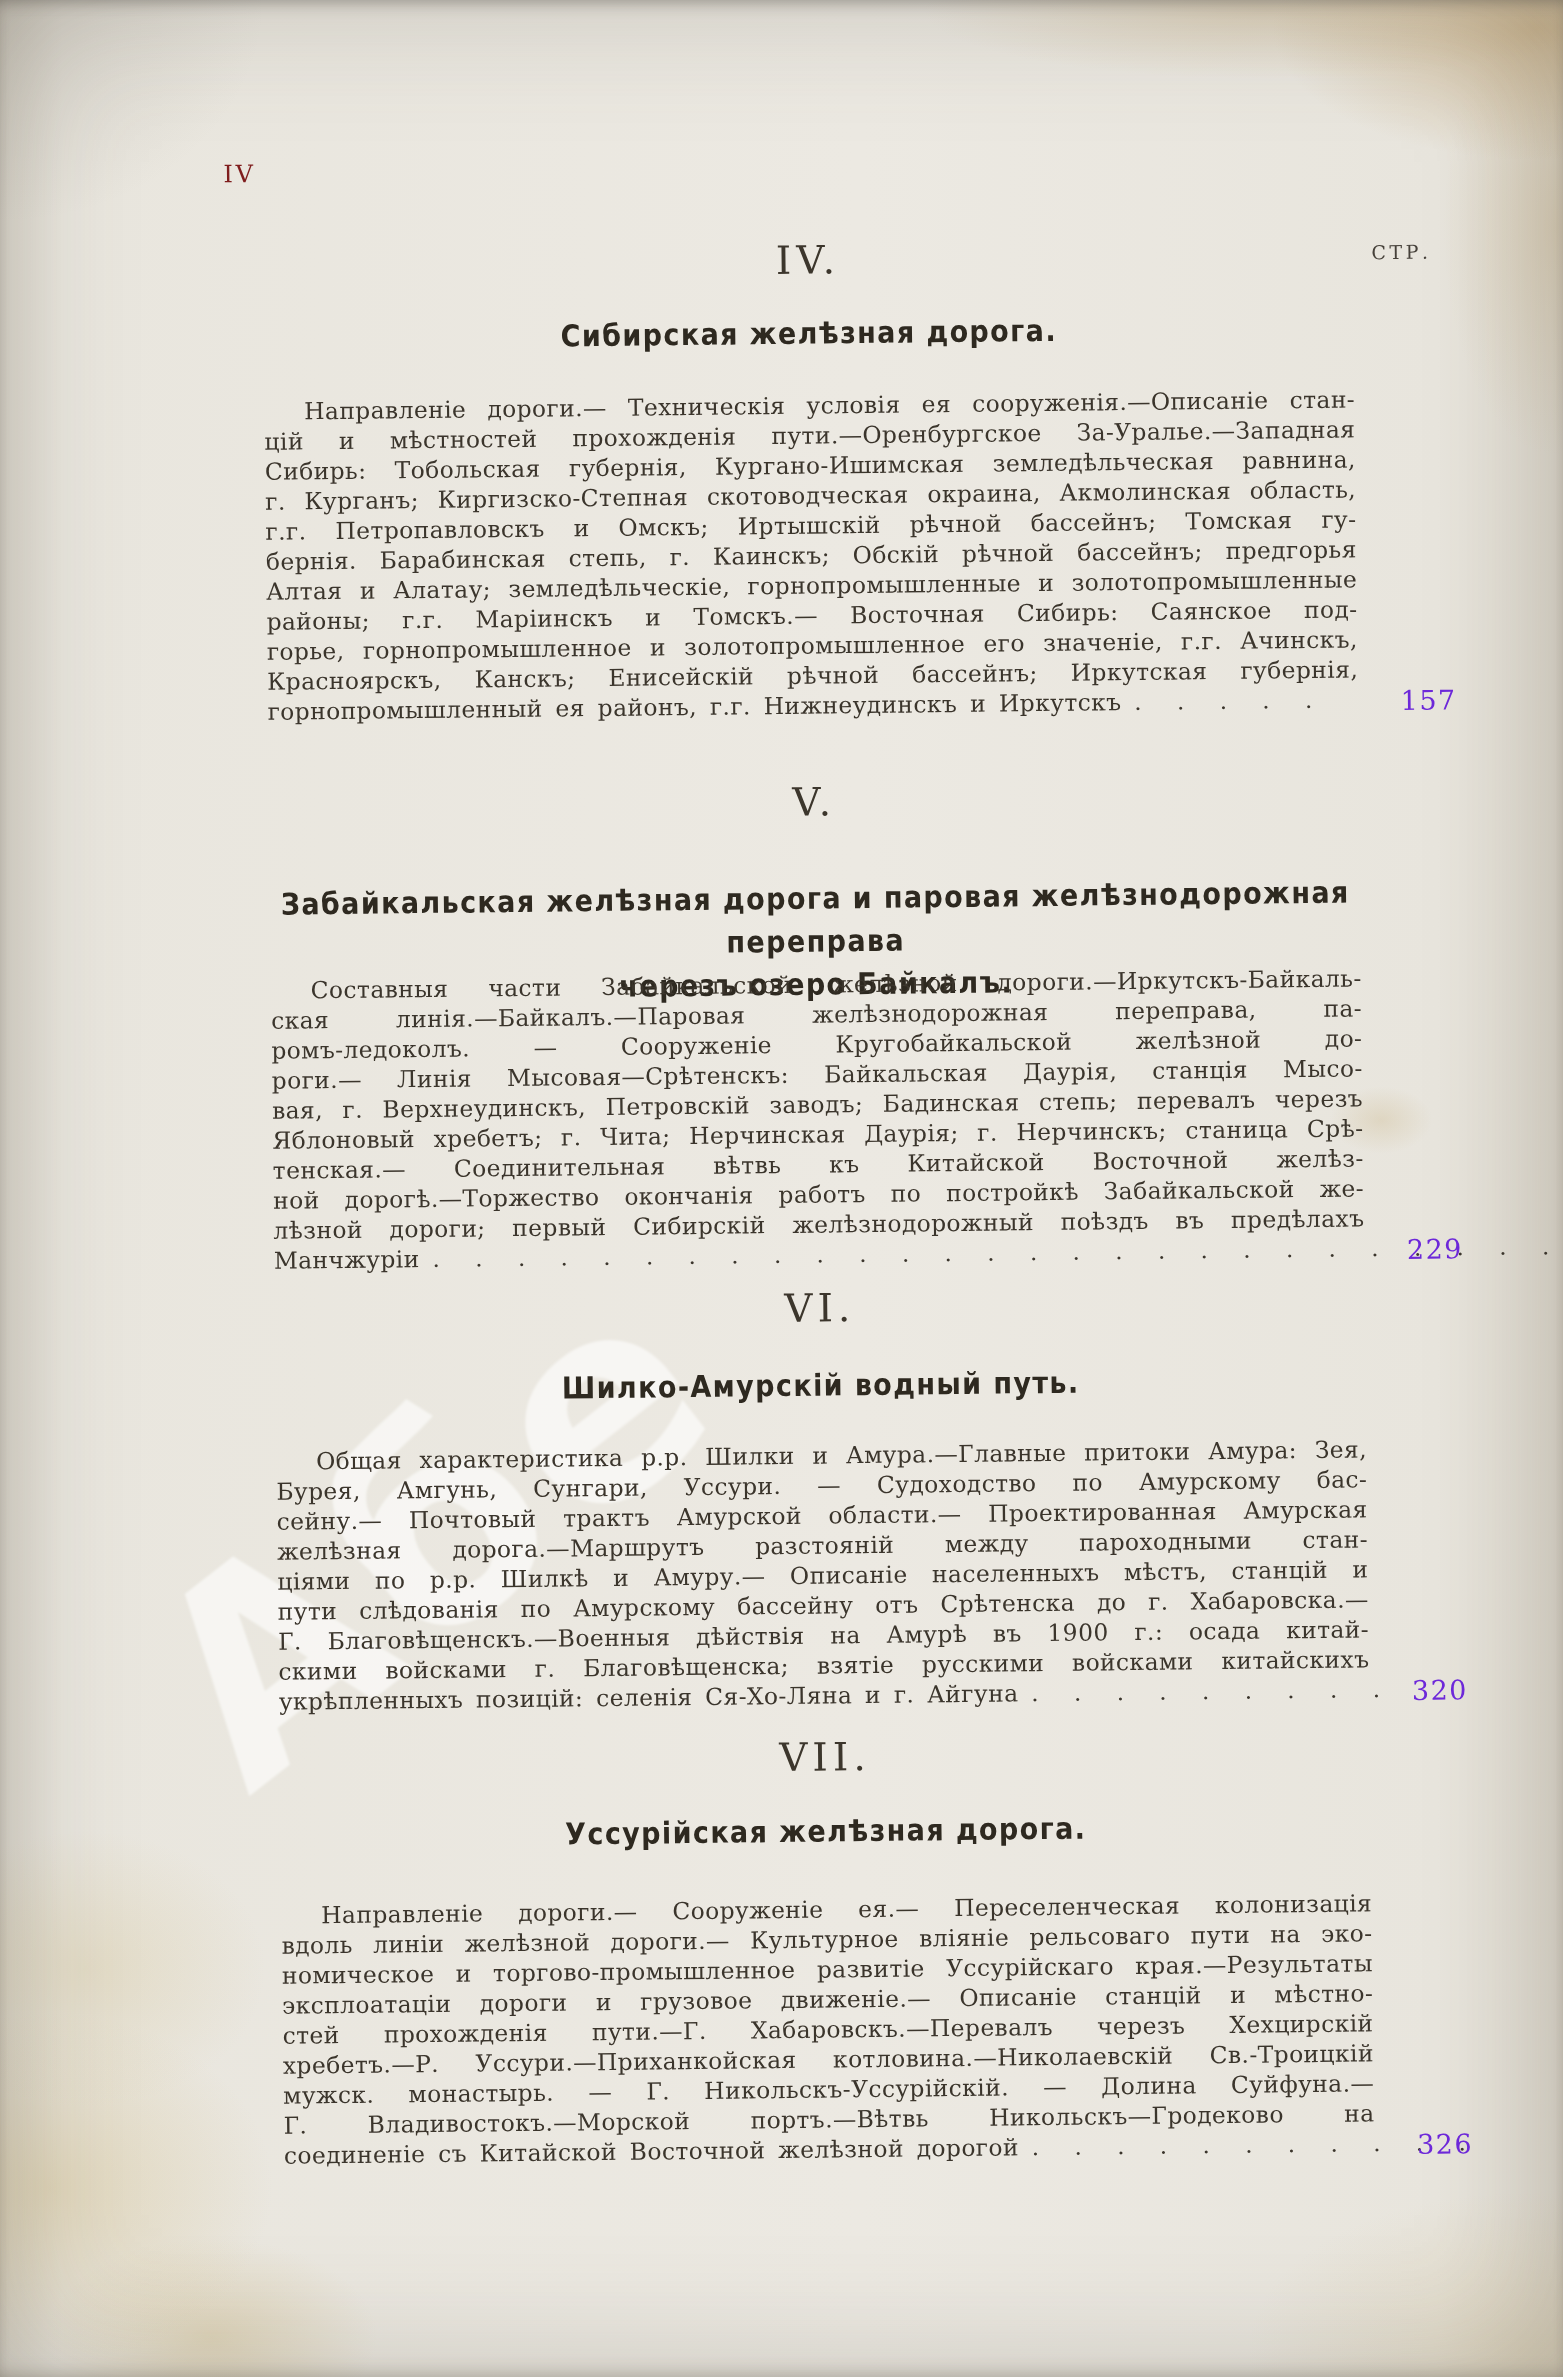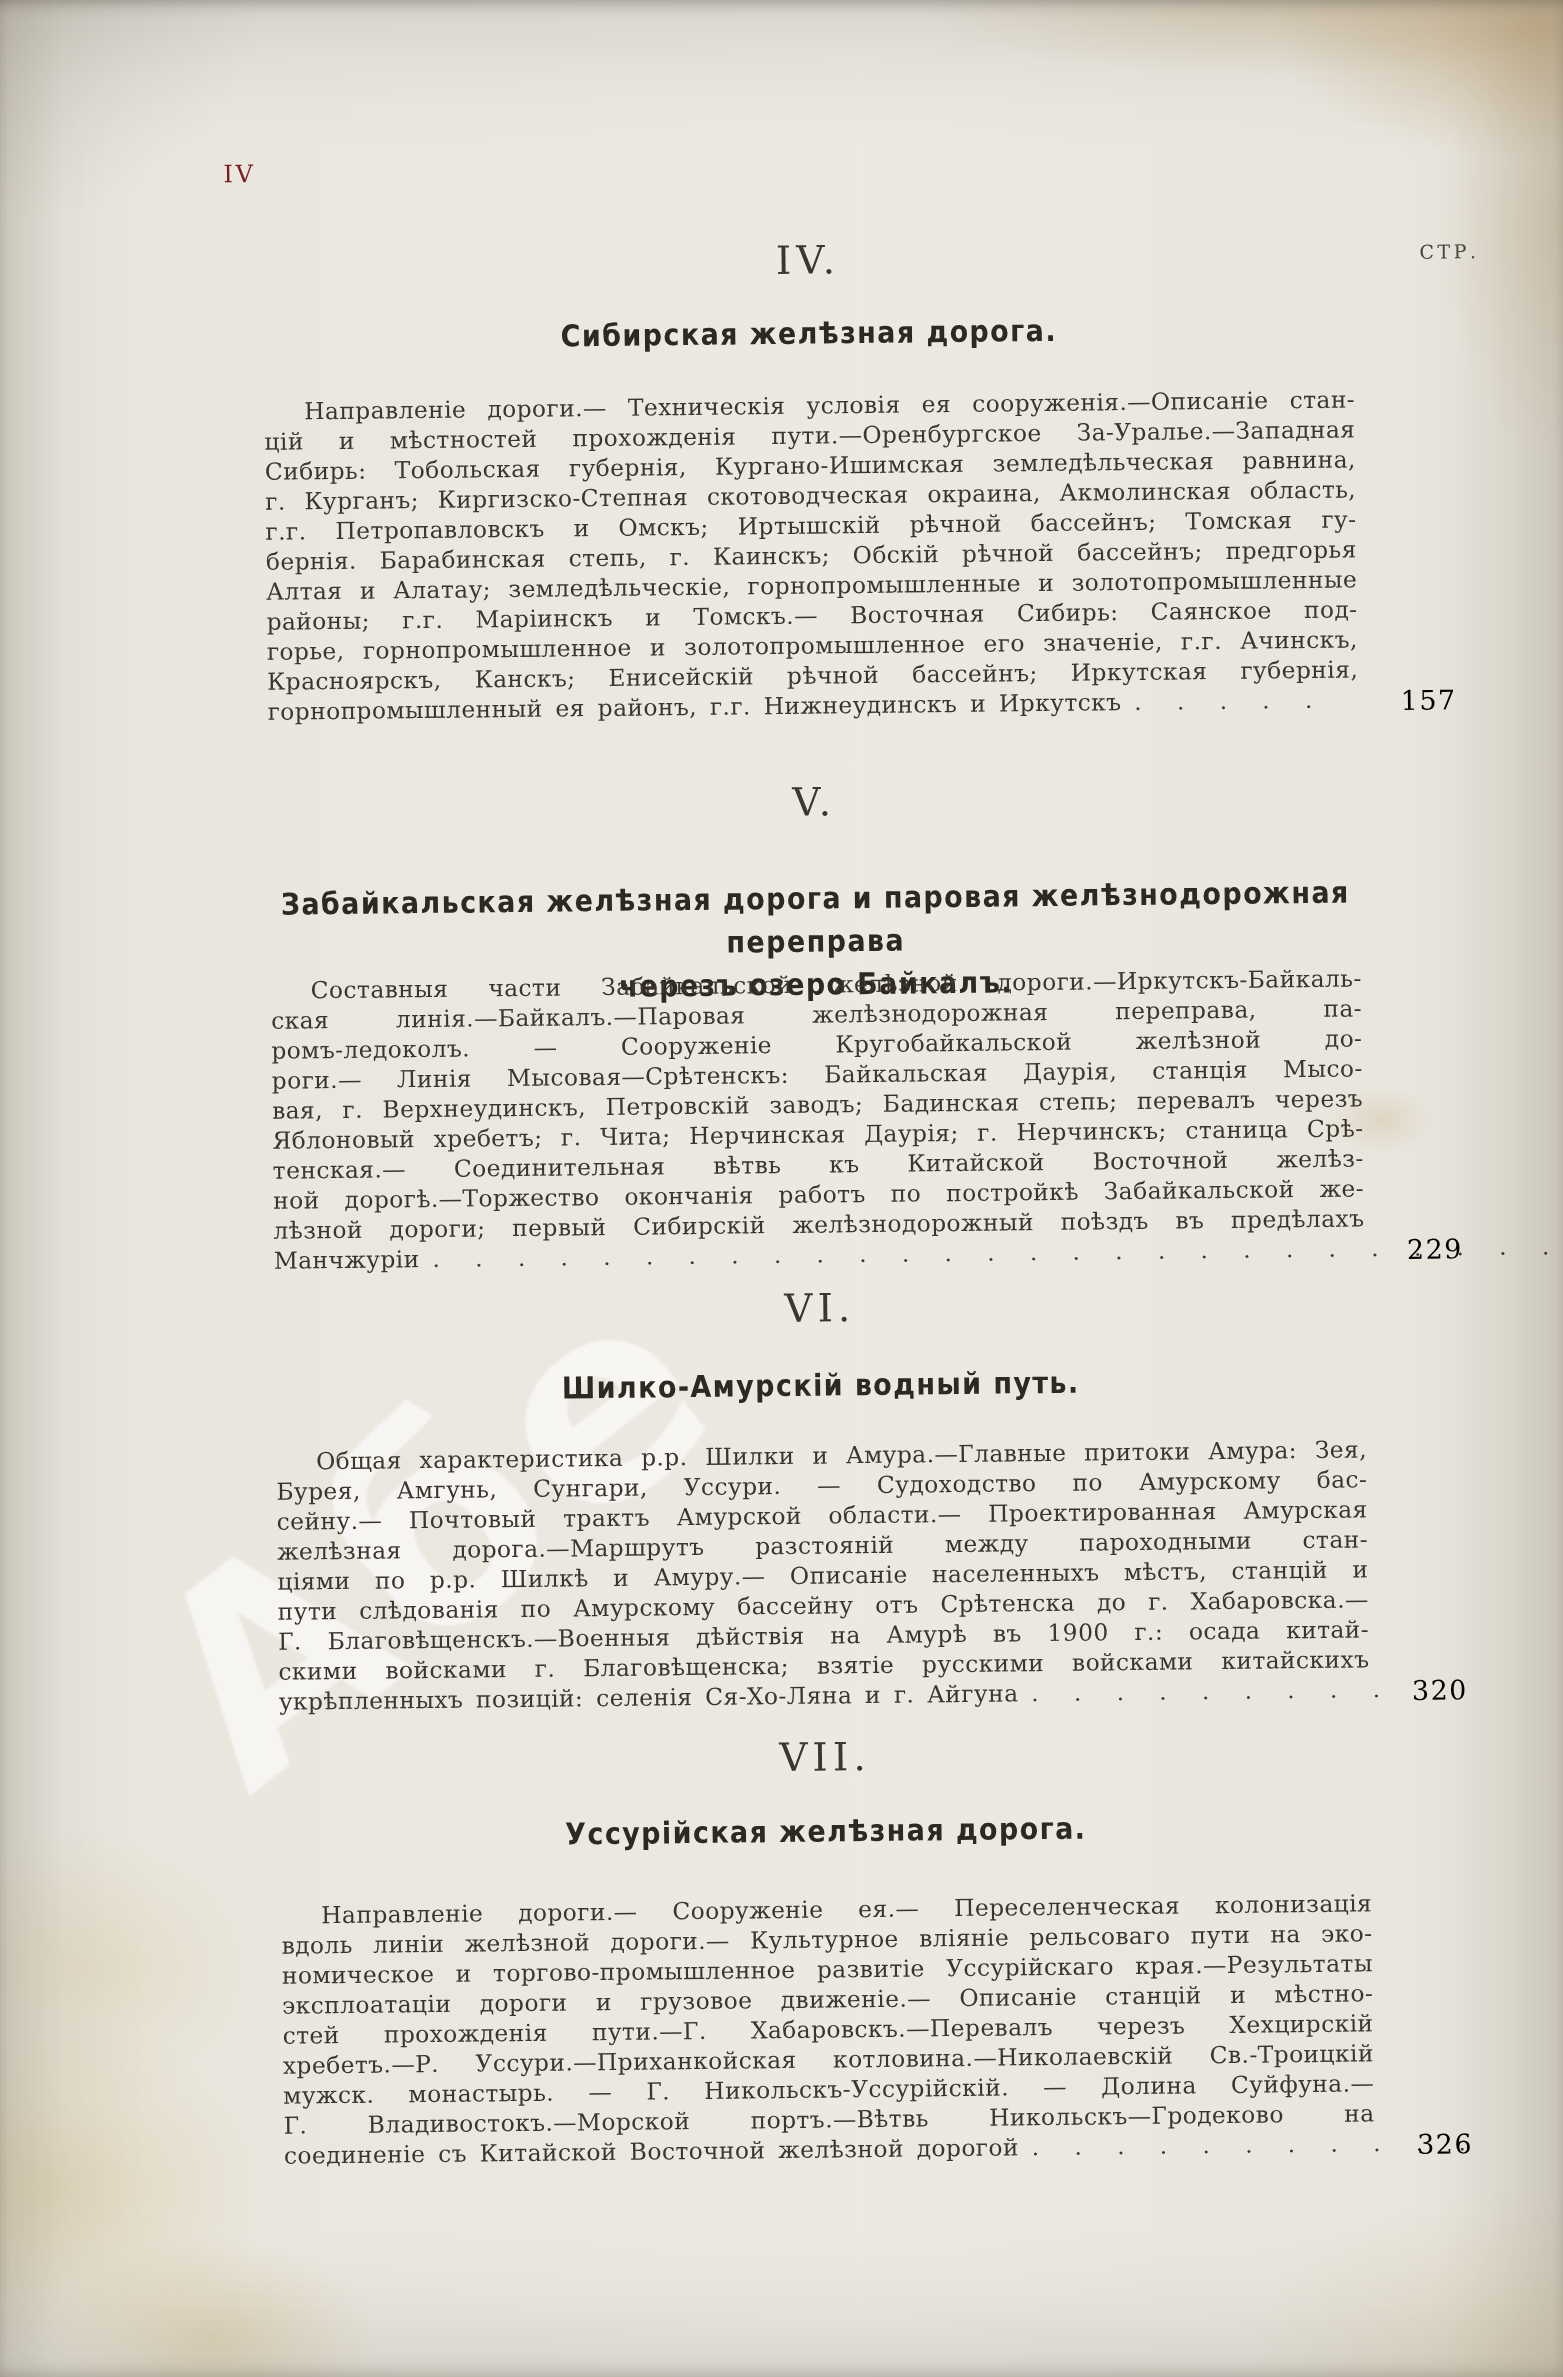--- a/index.html
+++ b/index.html
@@ -58,7 +58,7 @@
   }
   .str-label{
     position:absolute;left:1382px;top:248px;width:85px;
-    font-size:19px;letter-spacing:3.5px;color:#46413a;margin-left:48px;
+    font-size:19px;letter-spacing:3.5px;color:#46413a;
   }
   .section-number{
     position:absolute;left:273px;width:1091px;

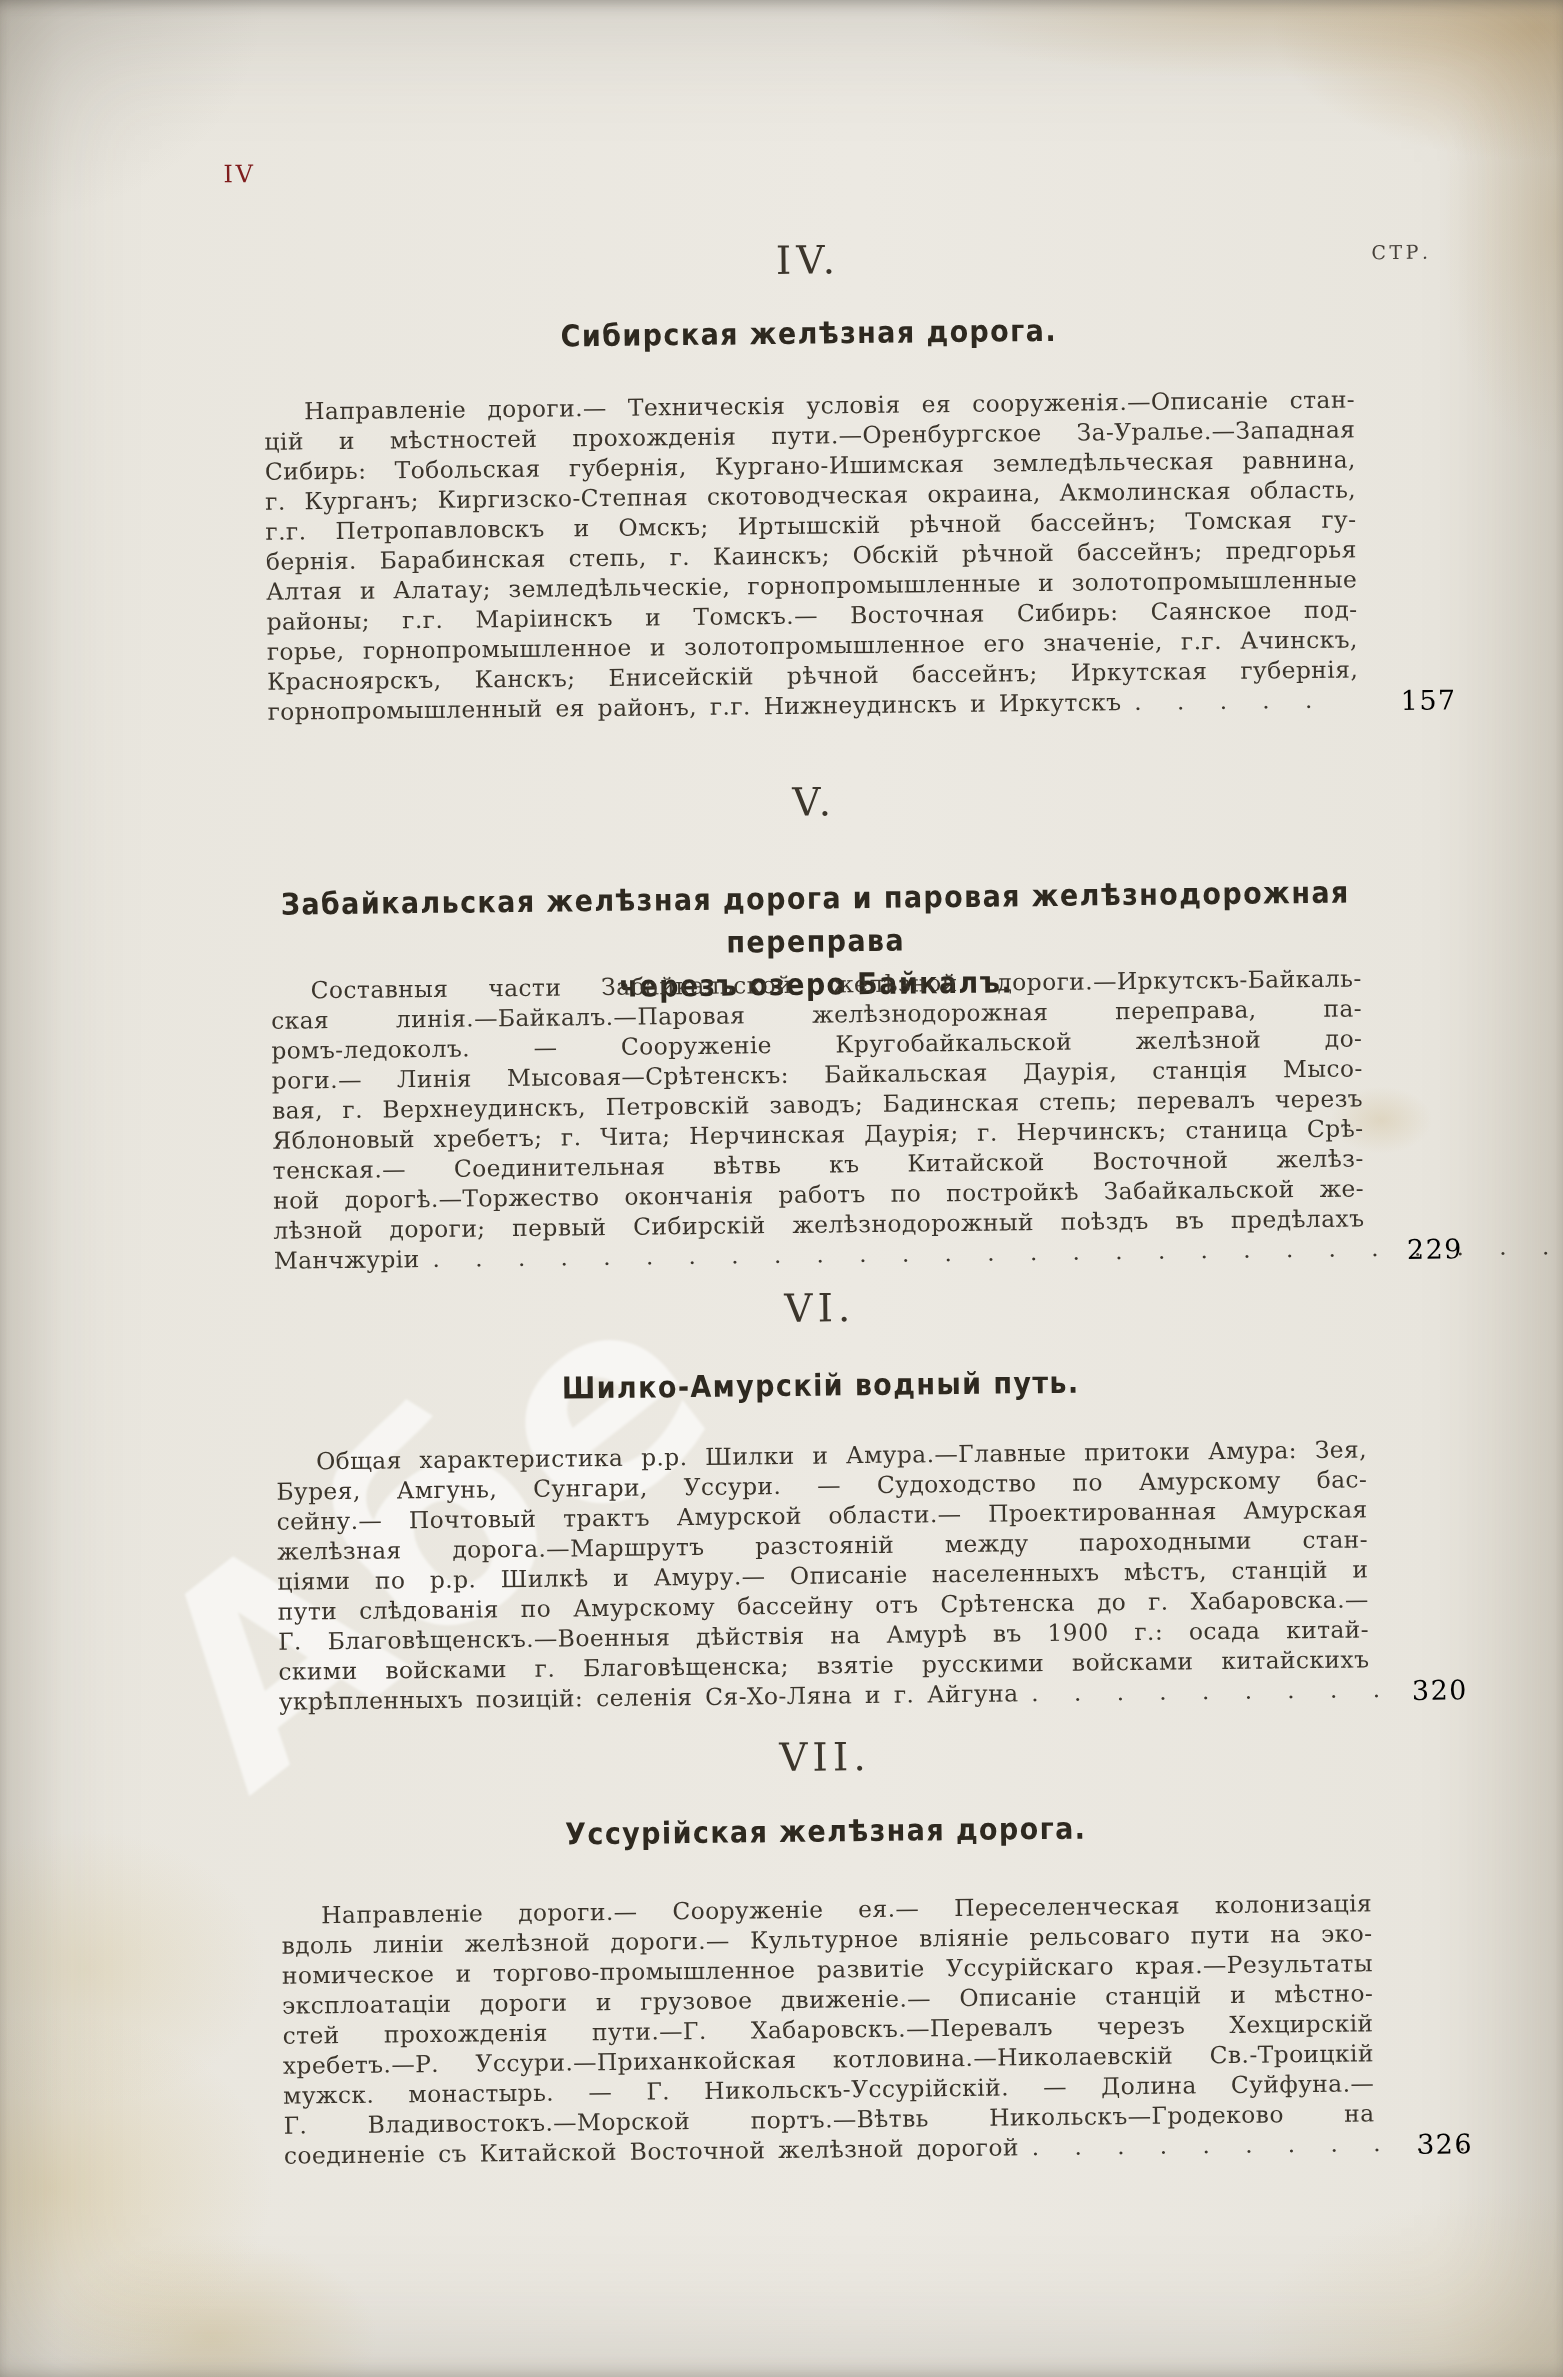--- a/index.html
+++ b/index.html
@@ -84,7 +84,7 @@
   .toc-line .dots{word-spacing:27px;}
   .page-ref{
     position:absolute;right:-98px;bottom:-2.1px;
-    font-size:27px;letter-spacing:1.4px;color:#000000;margin-top:8px;
+    font-size:27px;letter-spacing:1.4px;color:#6d28d9;margin-top:8px;
   }
   
   #sec0 .section-number{top:238px;}

